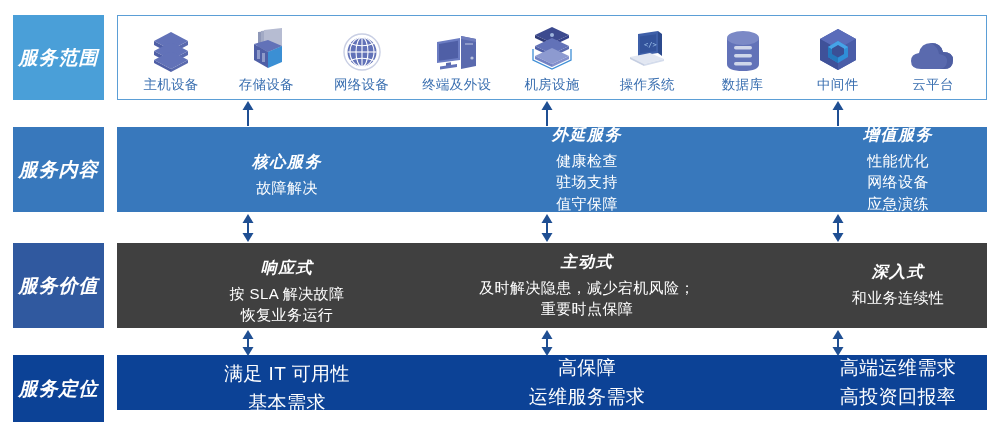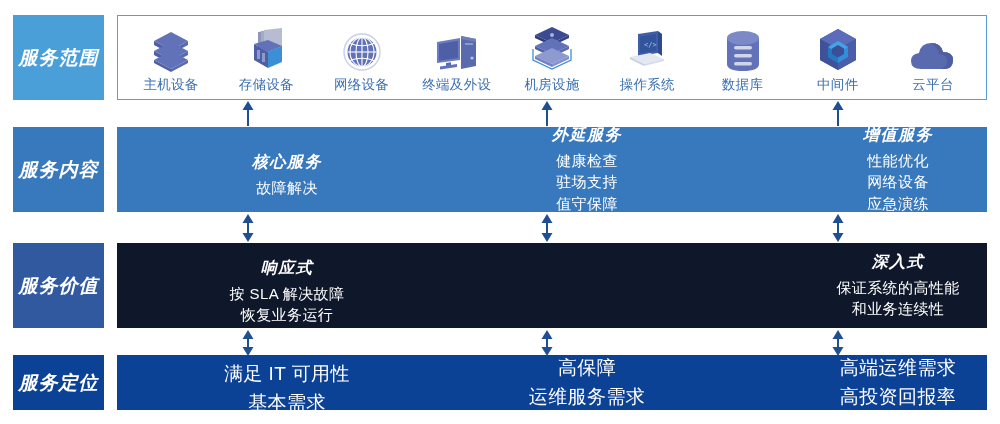--- a/index.html
+++ b/index.html
@@ -29,7 +29,7 @@
   .panel{position:absolute;left:117px;width:870px;box-sizing:border-box;}
   .panel.p1{top:15px;height:85px;background:#ffffff;border:1.5px solid #5b9ed6;}
   .panel.p2{top:127px;height:85px;background:#3878bc;}
-  .panel.p3{top:243px;height:85px;background:#0f172a;}
+  .panel.p3{top:243px;height:85px;background:#404040;}
   .panel.p4{top:355px;height:55px;background:#0c4296;}
 
   

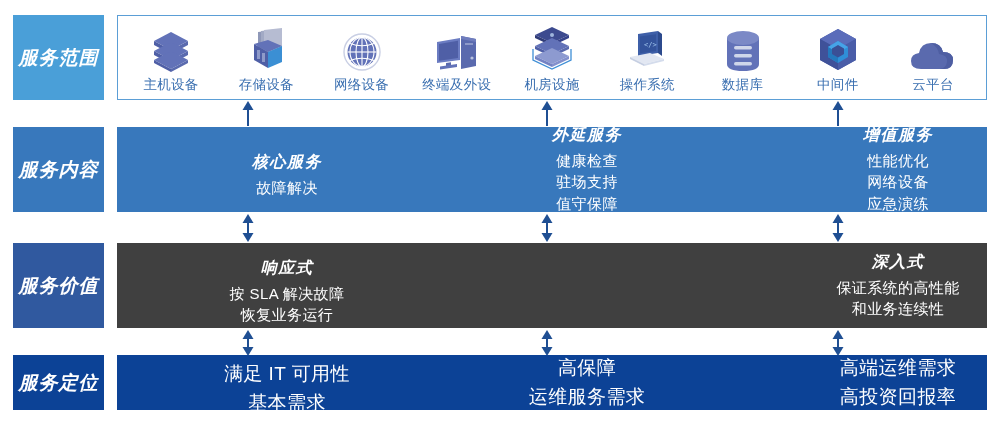--- a/index.html
+++ b/index.html
@@ -327,6 +327,11 @@
         <div class="citem">恢复业务运行</div>
       </div>
 
+      <div class="col c2">
+        <div class="ctitle">主动式</div>
+        <div class="citem">及时解决隐患，减少宕机风险；</div>
+        <div class="citem">重要时点保障</div>
+      </div>
 
       <div class="col c3">
         <div class="ctitle">深入式</div>

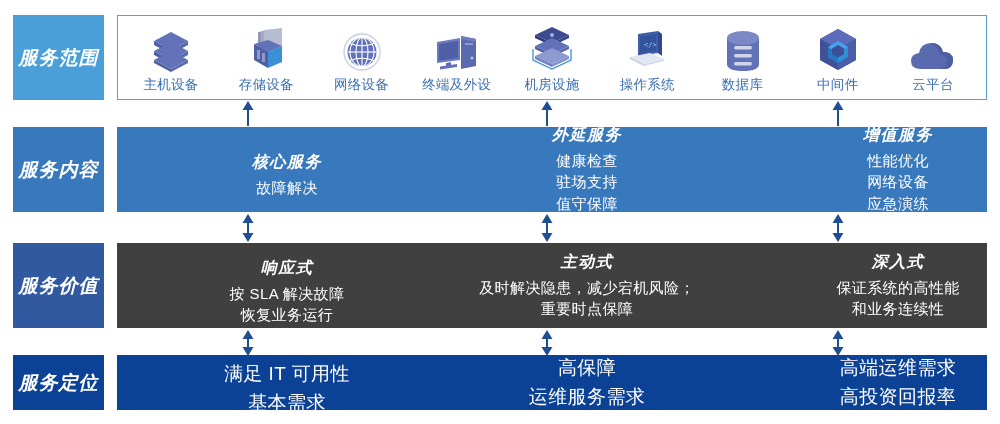--- a/index.html
+++ b/index.html
@@ -335,7 +335,6 @@
 
       <div class="col c3">
         <div class="ctitle">深入式</div>
-        <div class="citem">保证系统的高性能</div>
         <div class="citem">和业务连续性</div>
       </div>
 

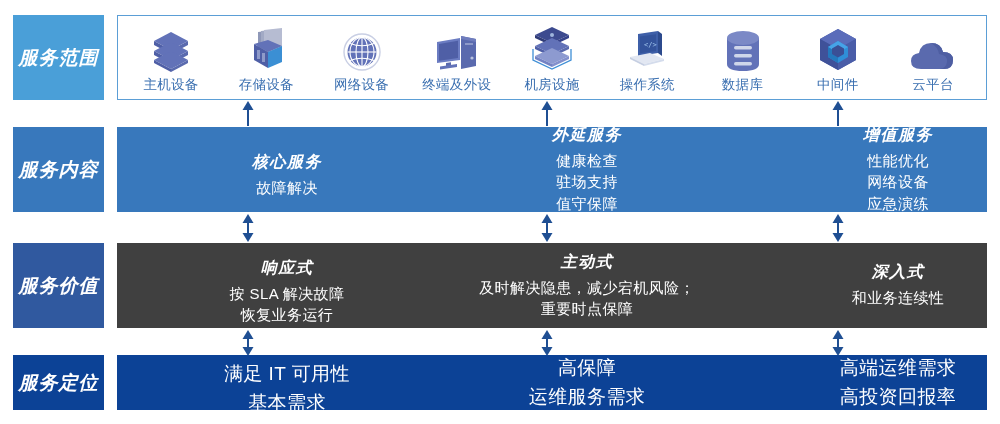--- a/index.html
+++ b/index.html
@@ -23,7 +23,7 @@
   .rowlabel.l1{top:15px;height:85px;background:#4a9fd8;}
   .rowlabel.l2{top:127px;height:85px;background:#3878bc;font-family:Liberation Serif, serif;}
   .rowlabel.l3{top:243px;height:85px;background:#30599f;}
-  .rowlabel.l4{top:355px;height:55px;background:#0c4296;align-items:center;}
+  .rowlabel.l4{top:355px;height:67px;background:#0c4296;align-items:center;}
 
   
   .panel{position:absolute;left:117px;width:870px;box-sizing:border-box;}

